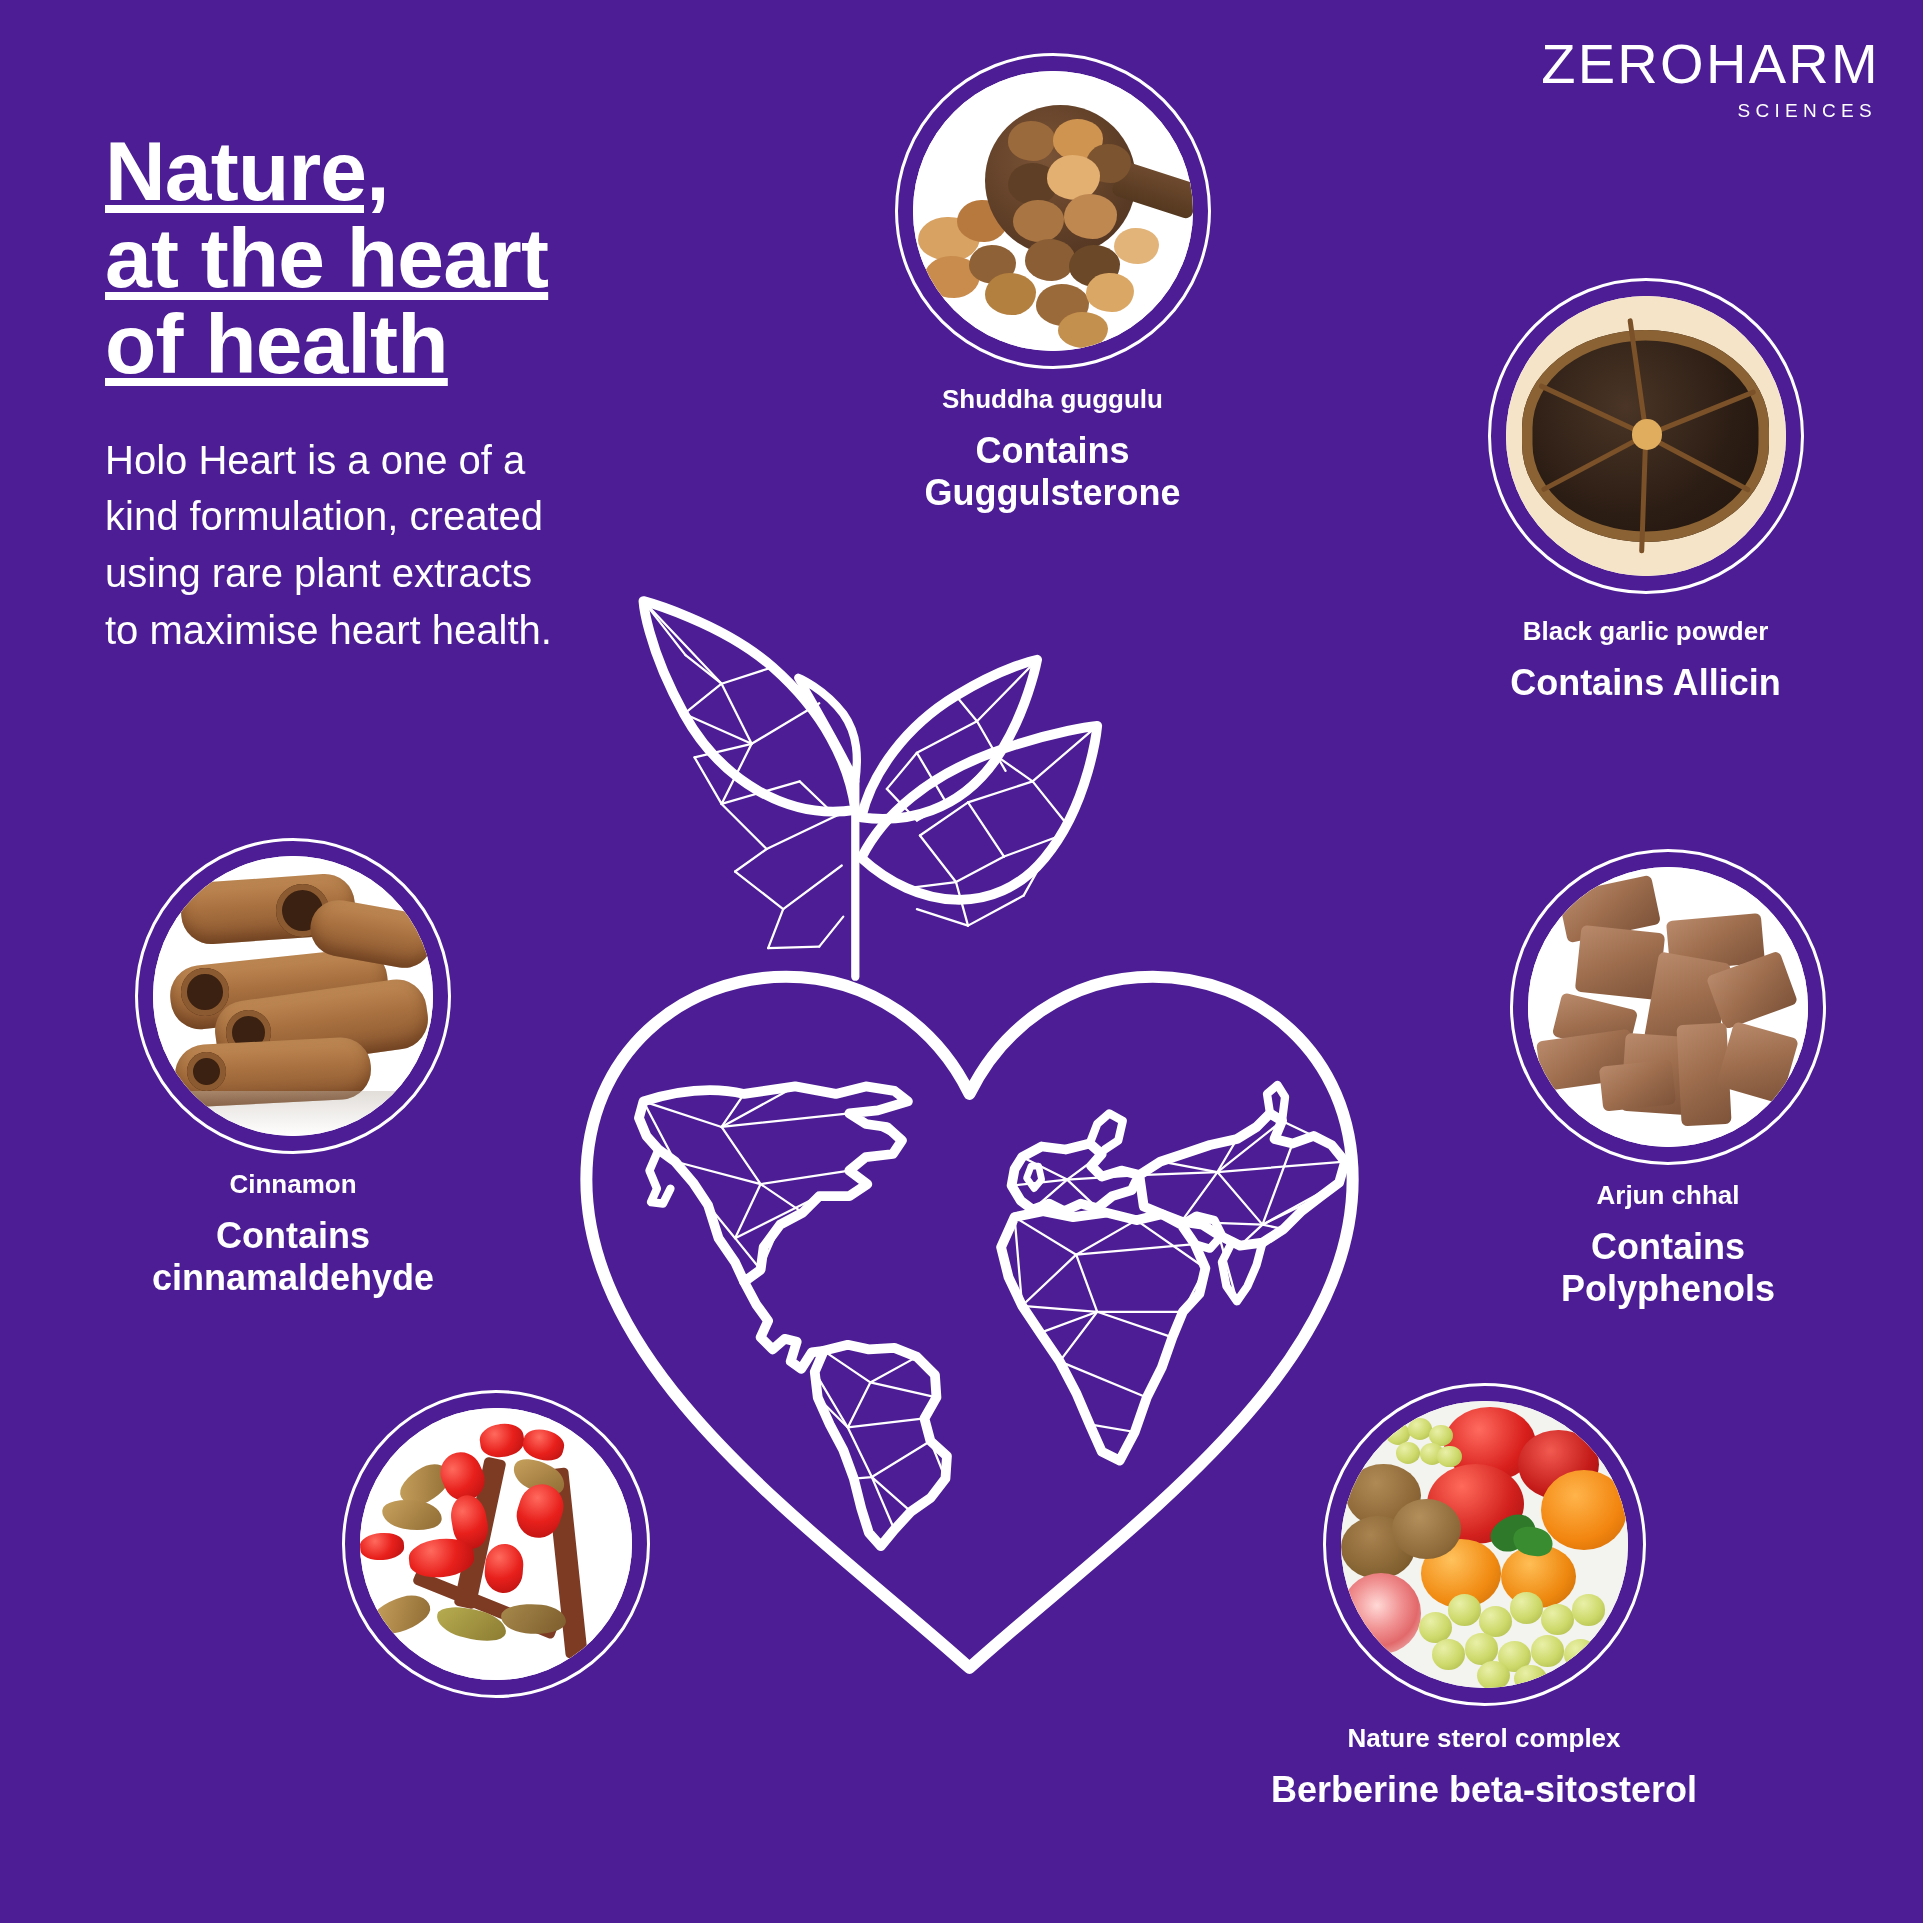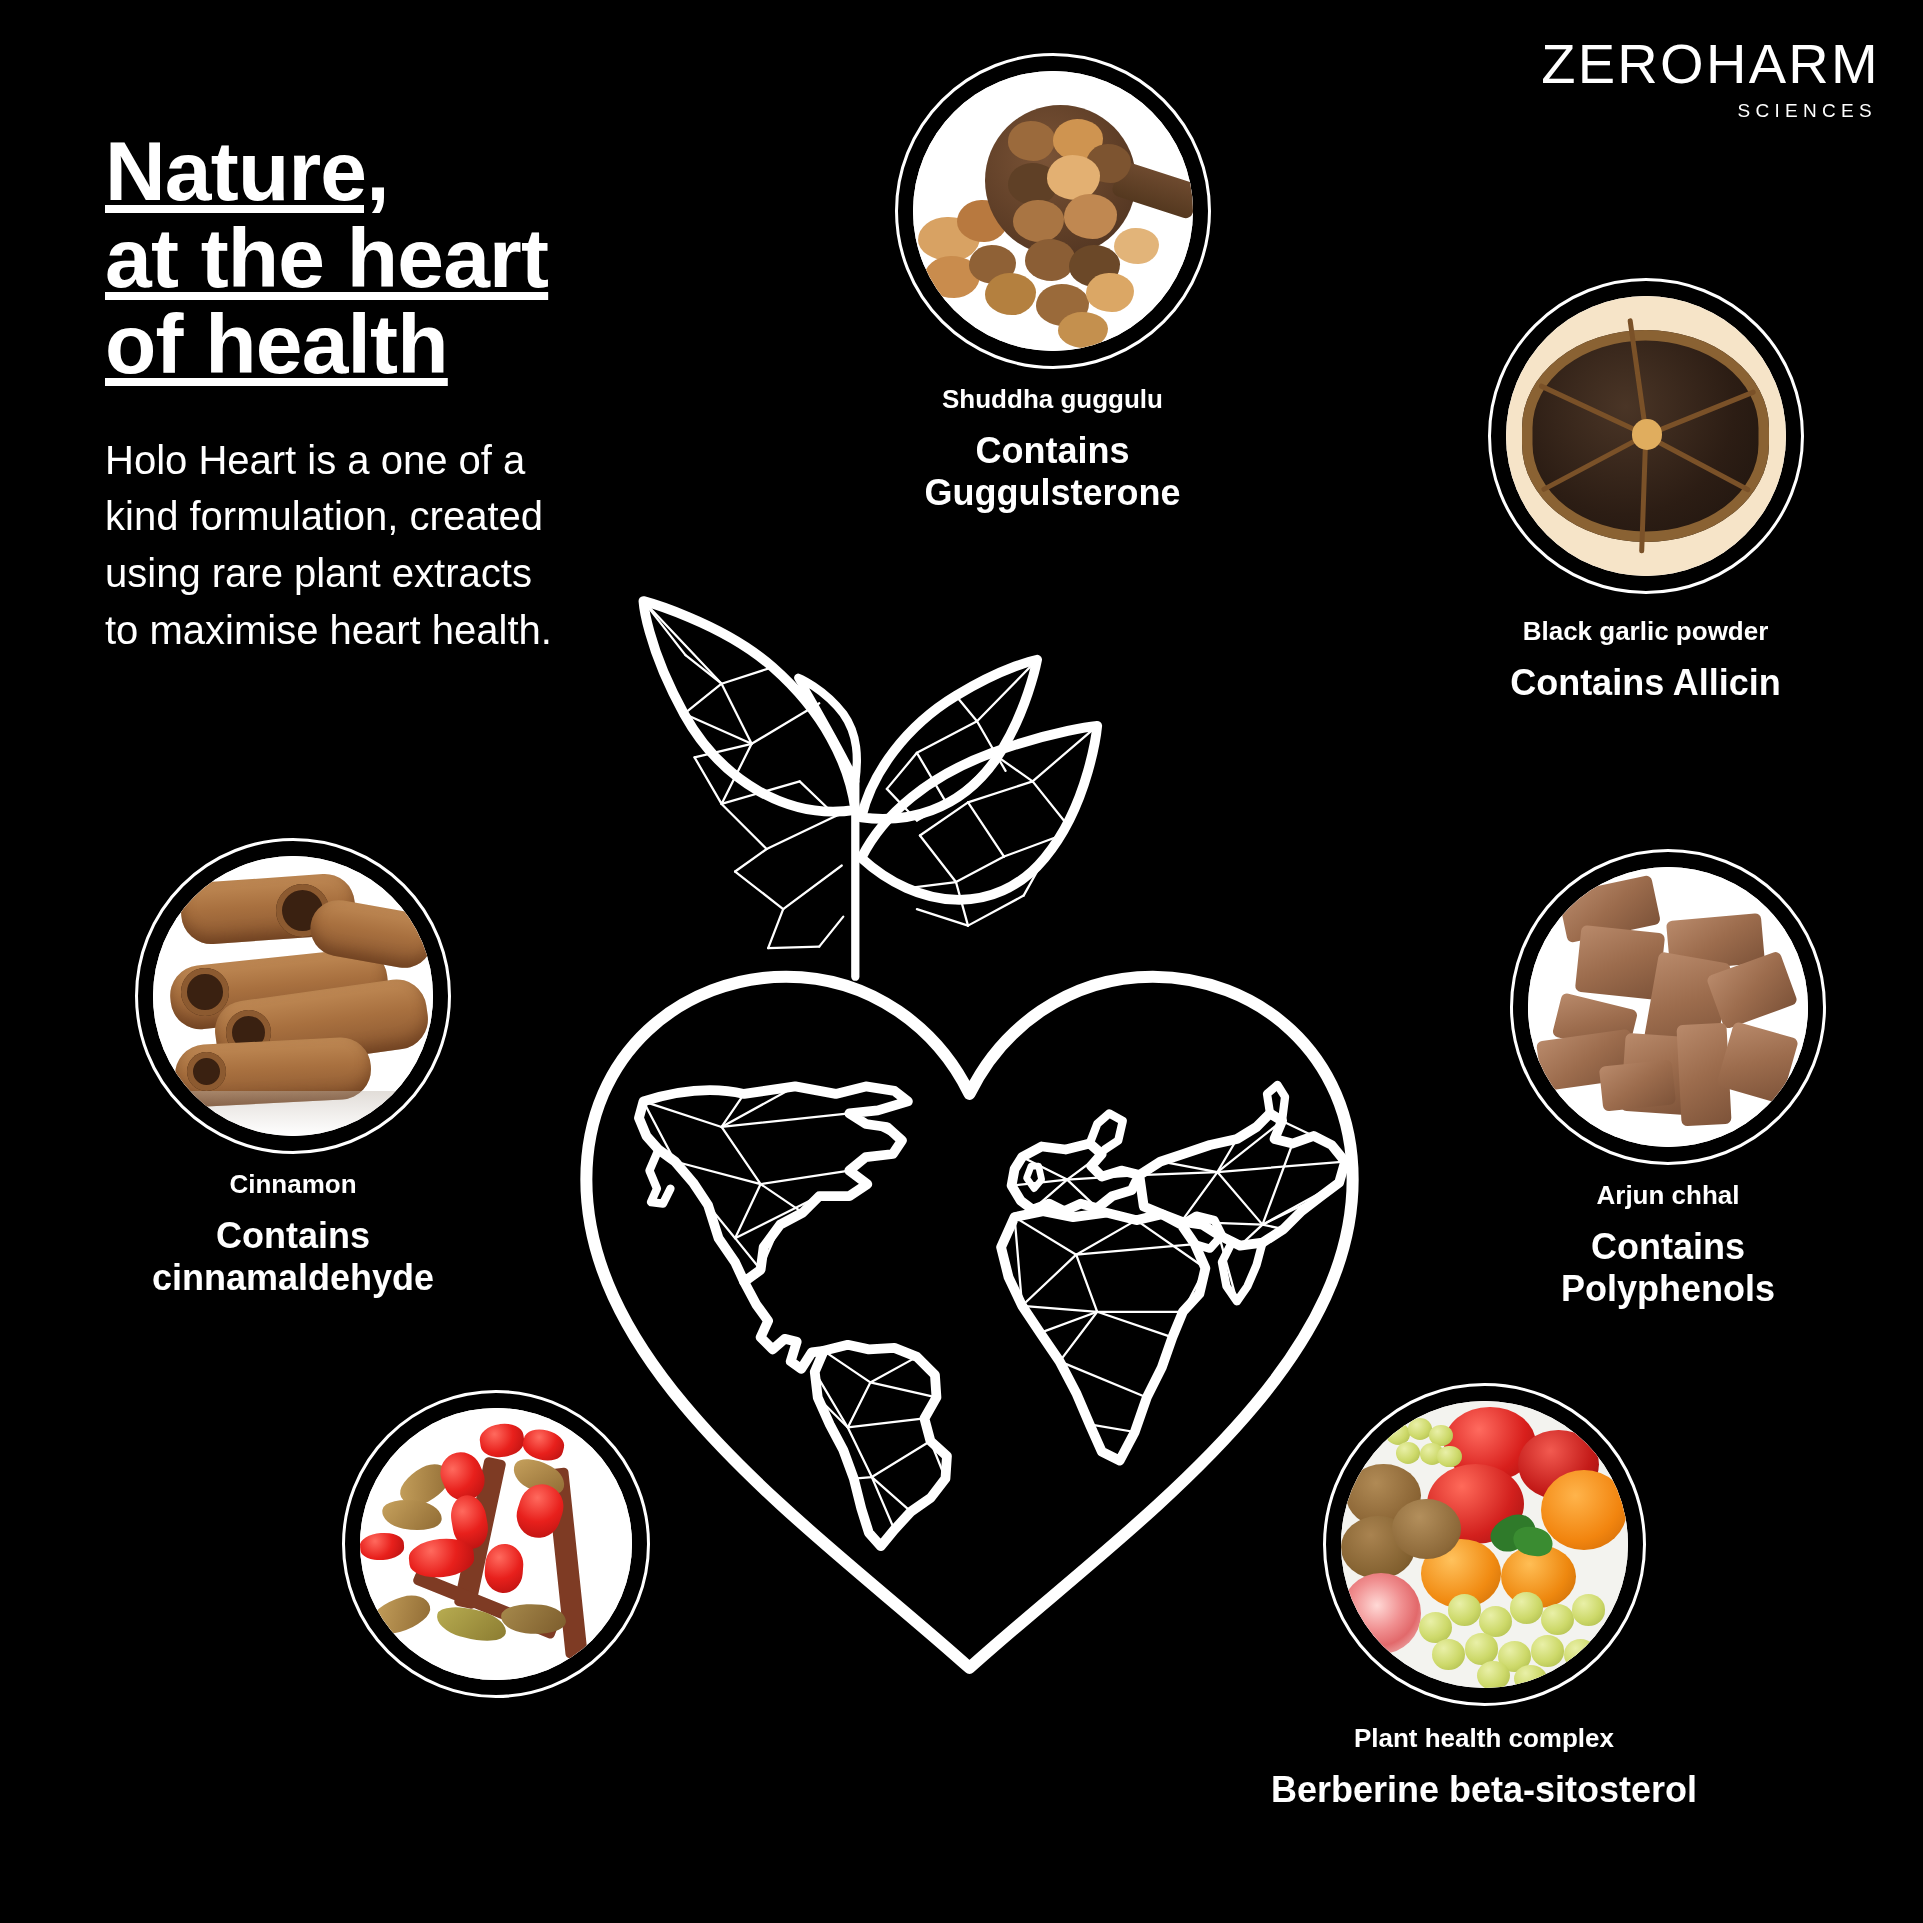--- a/index.html
+++ b/index.html
@@ -11,7 +11,7 @@
     position: relative;
     width: 1924px;
     height: 1924px;
-    background: #000000;
+    background: #4c1d95;
     overflow: hidden;
     font-family: "Liberation Sans", sans-serif;
     color: #ffffff;

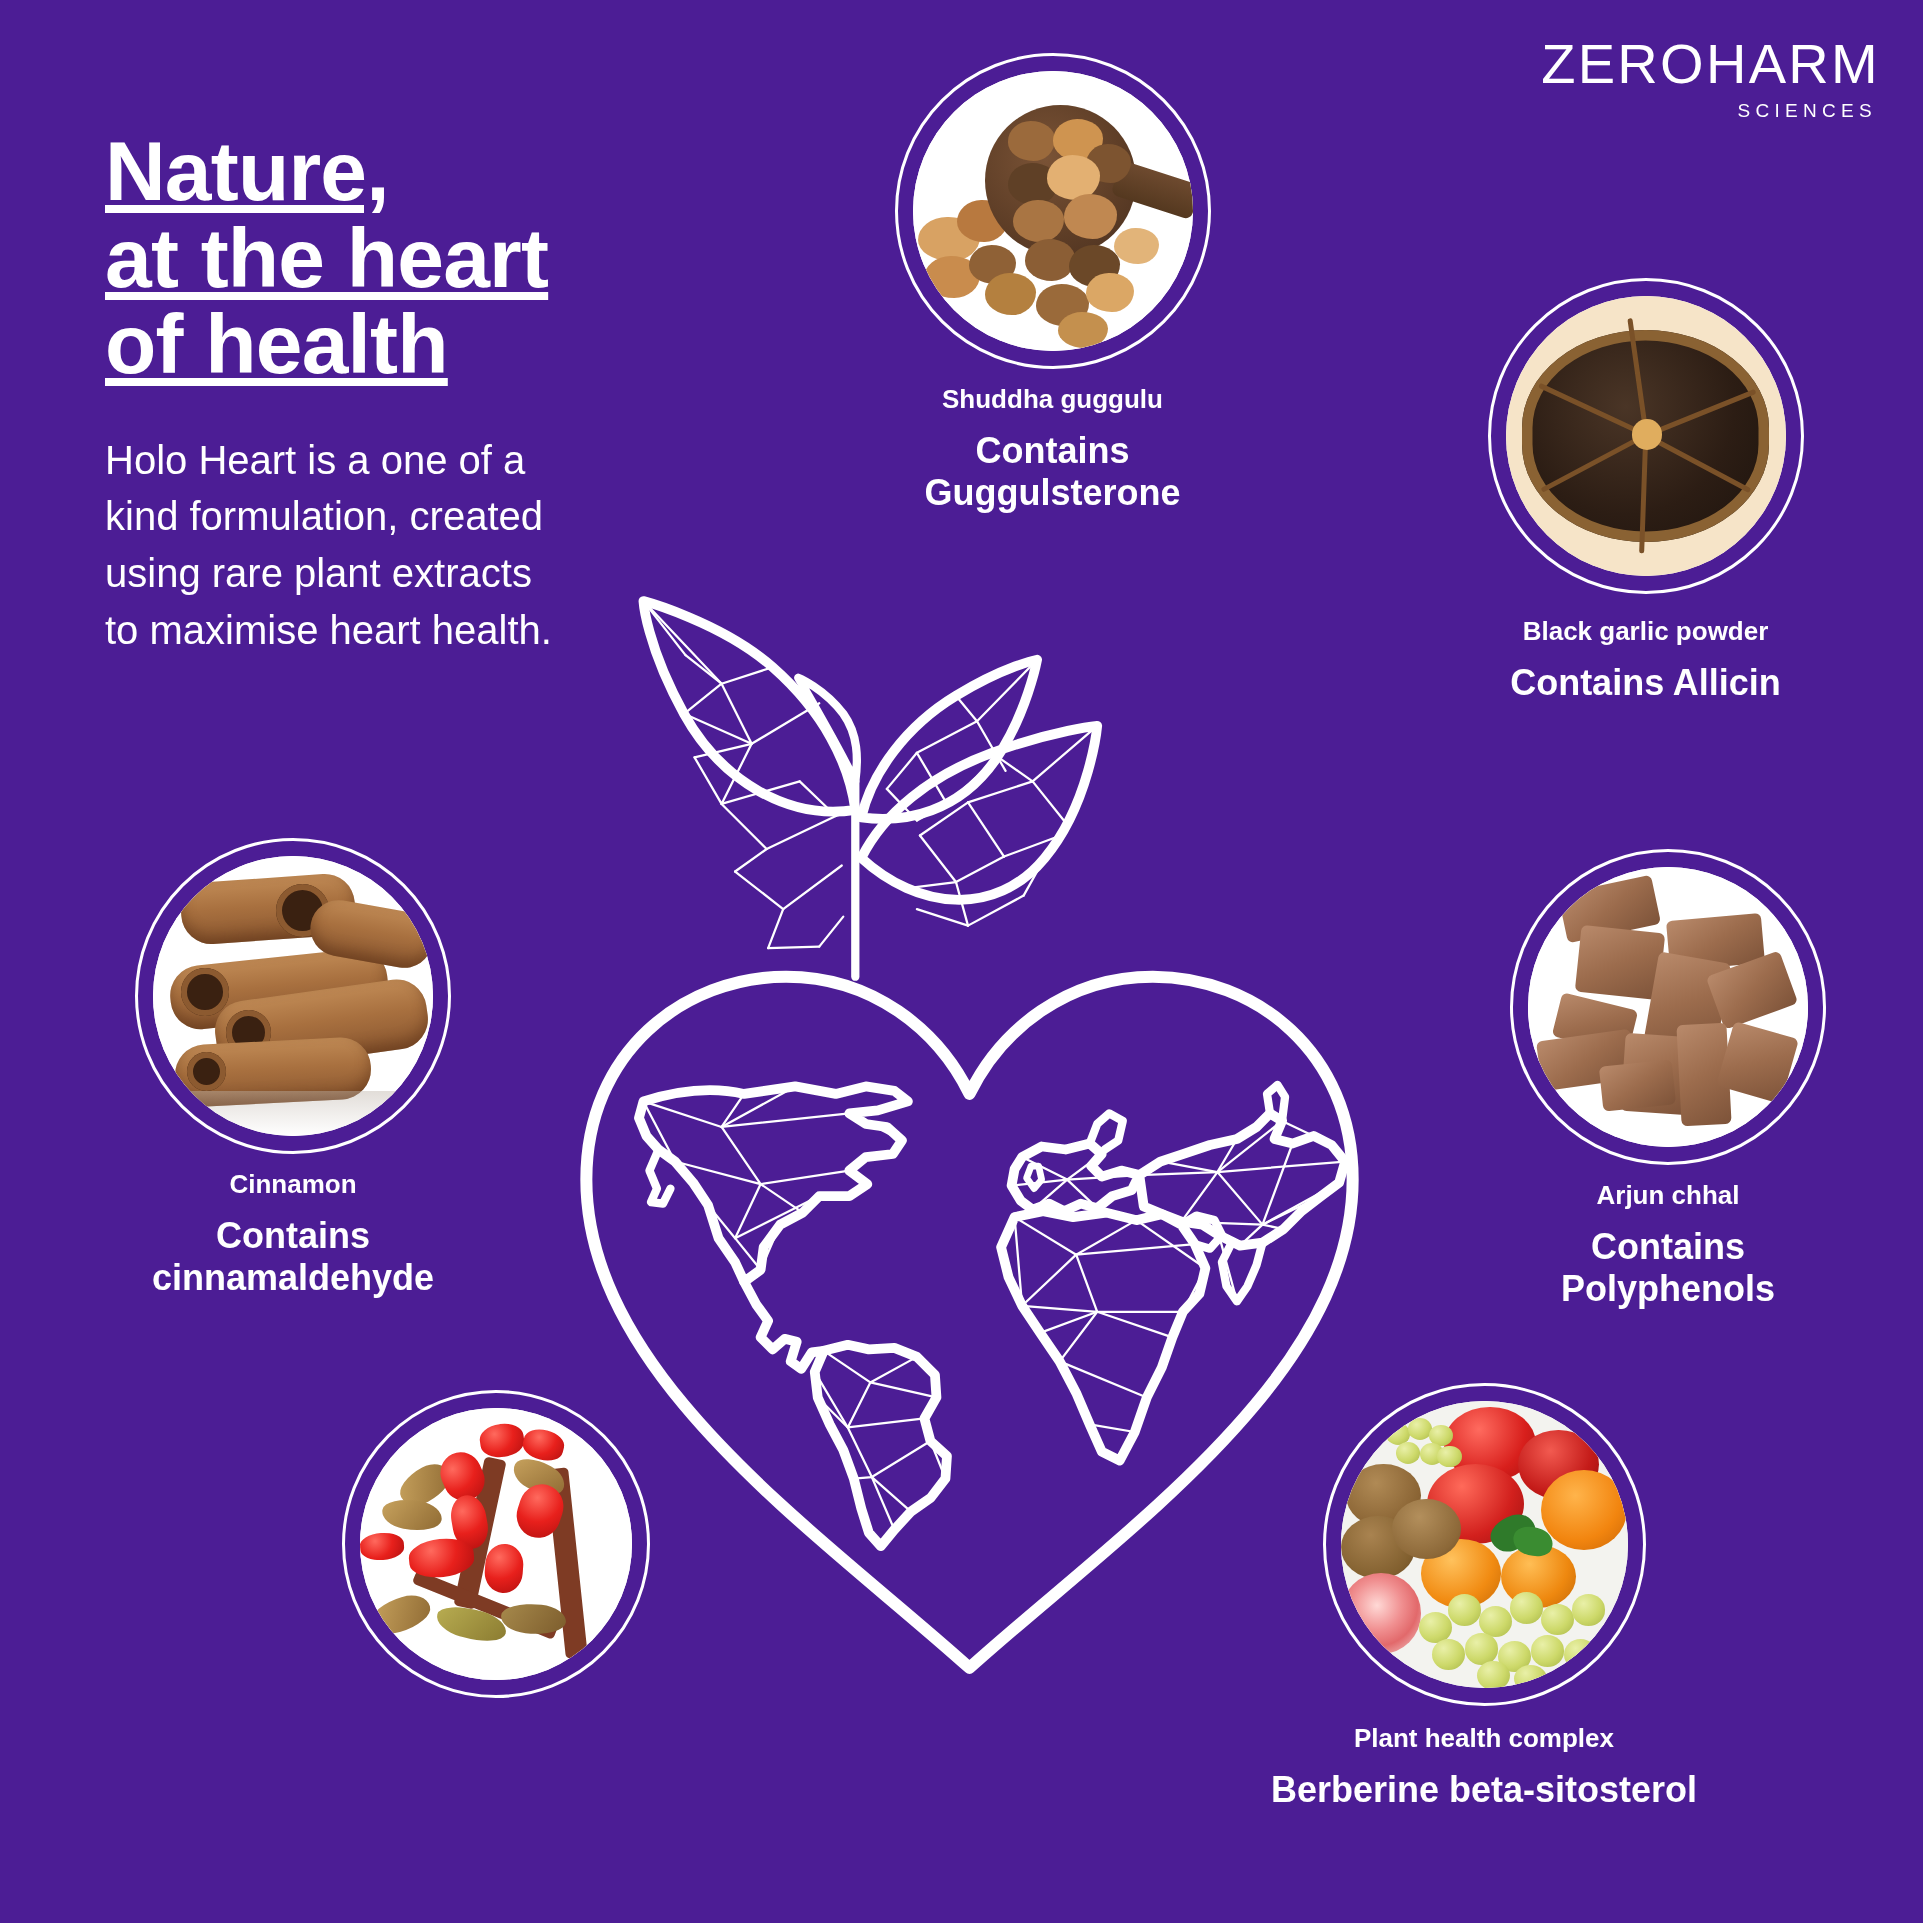--- a/index.html
+++ b/index.html
@@ -626,7 +626,7 @@
       </div>
     </div>
     <div class="caption" style="top:340px;">
-      <span class="name">Plant health complex</span>
+      <span class="name">Nature sterol complex</span>
       <span class="contains">Berberine beta-sitosterol</span>
     </div>
   </div>

